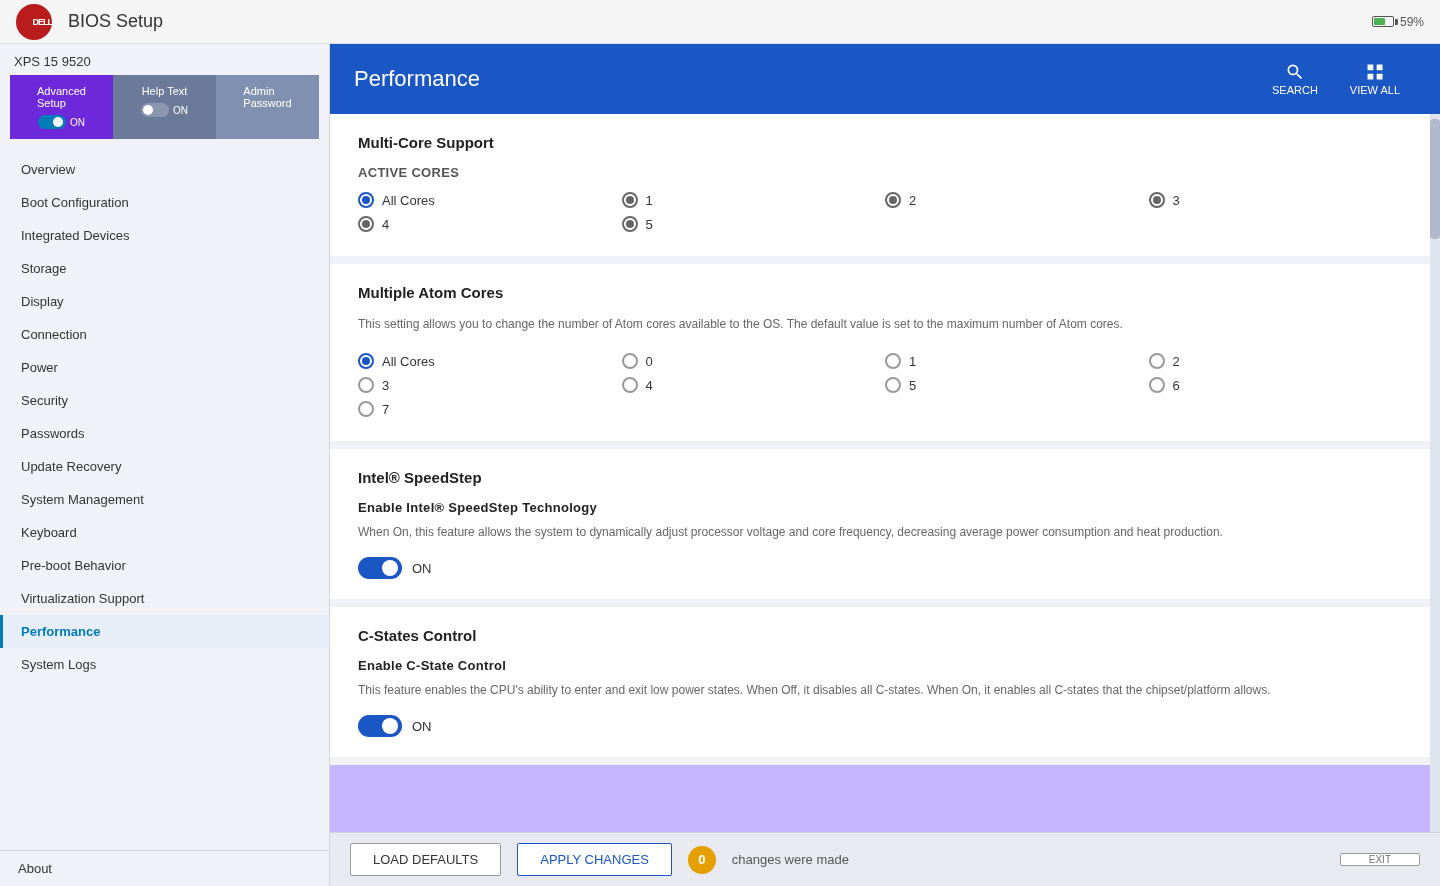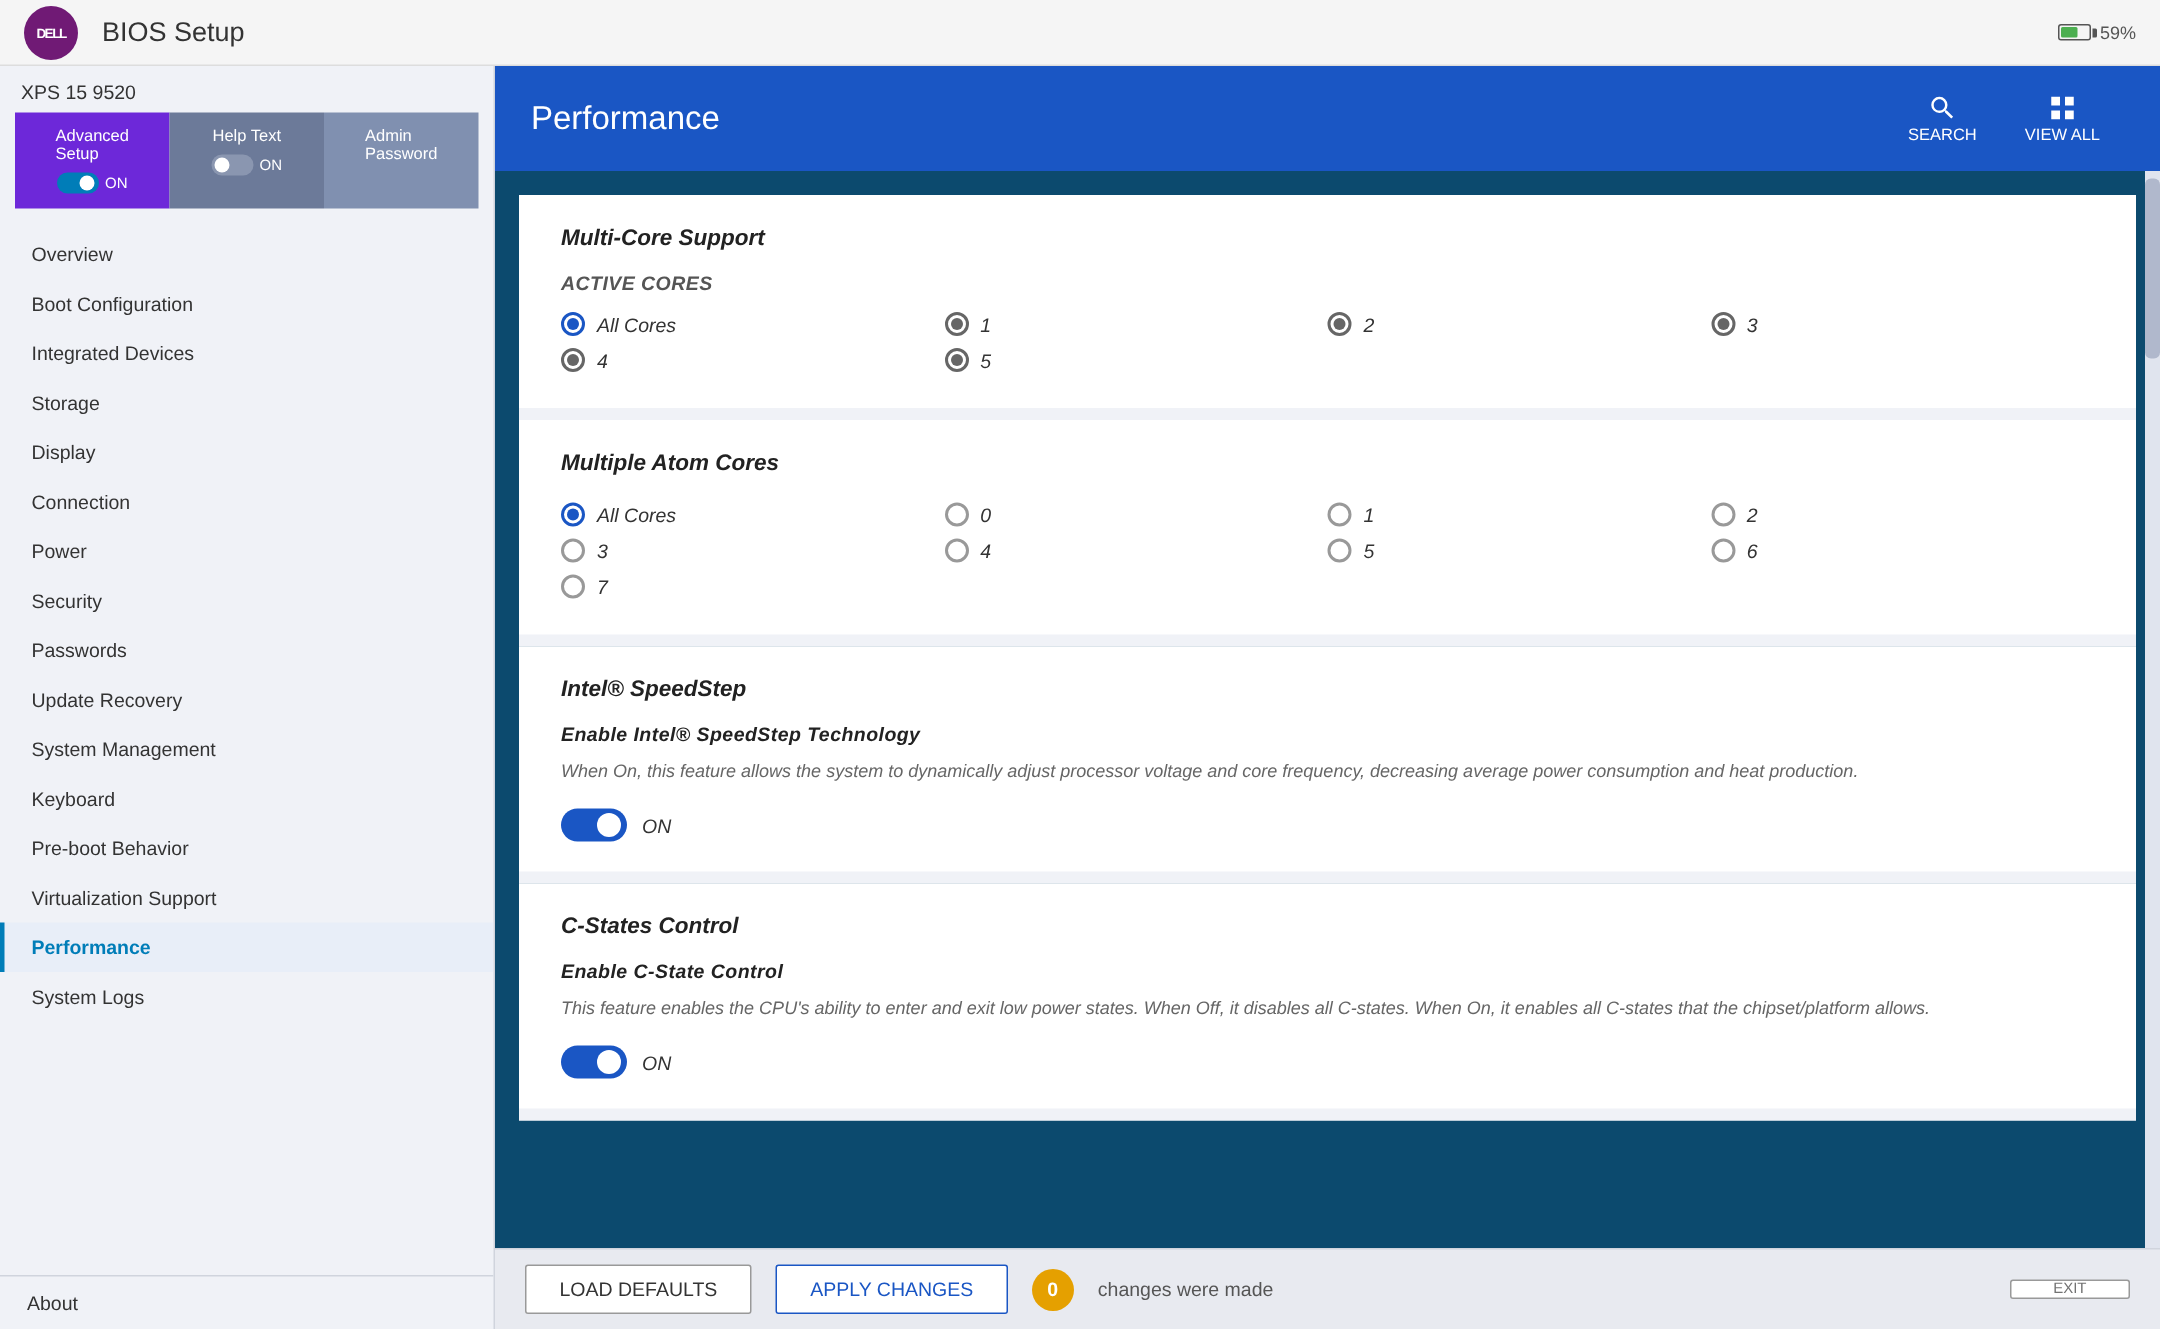--- a/index.html
+++ b/index.html
@@ -11,8 +11,8 @@
       border-bottom: 1px solid #ddd; padding: 0 16px; gap: 16px;
     }
     .dell-logo {
-      width: 36px; height: 36px; background: #701a75; border-radius: 50%;
-      display: flex; align-items: center; justify-content: center;
+      width: 36px; height: 36px; background: #b91c1c; border-radius: 50%;
+      display: flex; align-items: center; justify-content: flex-end;
       color: white; font-weight: bold; font-size: 11px; flex-shrink: 0;
     }
     .bios-title { font-size: 18px; font-weight: 400; color: #333; }

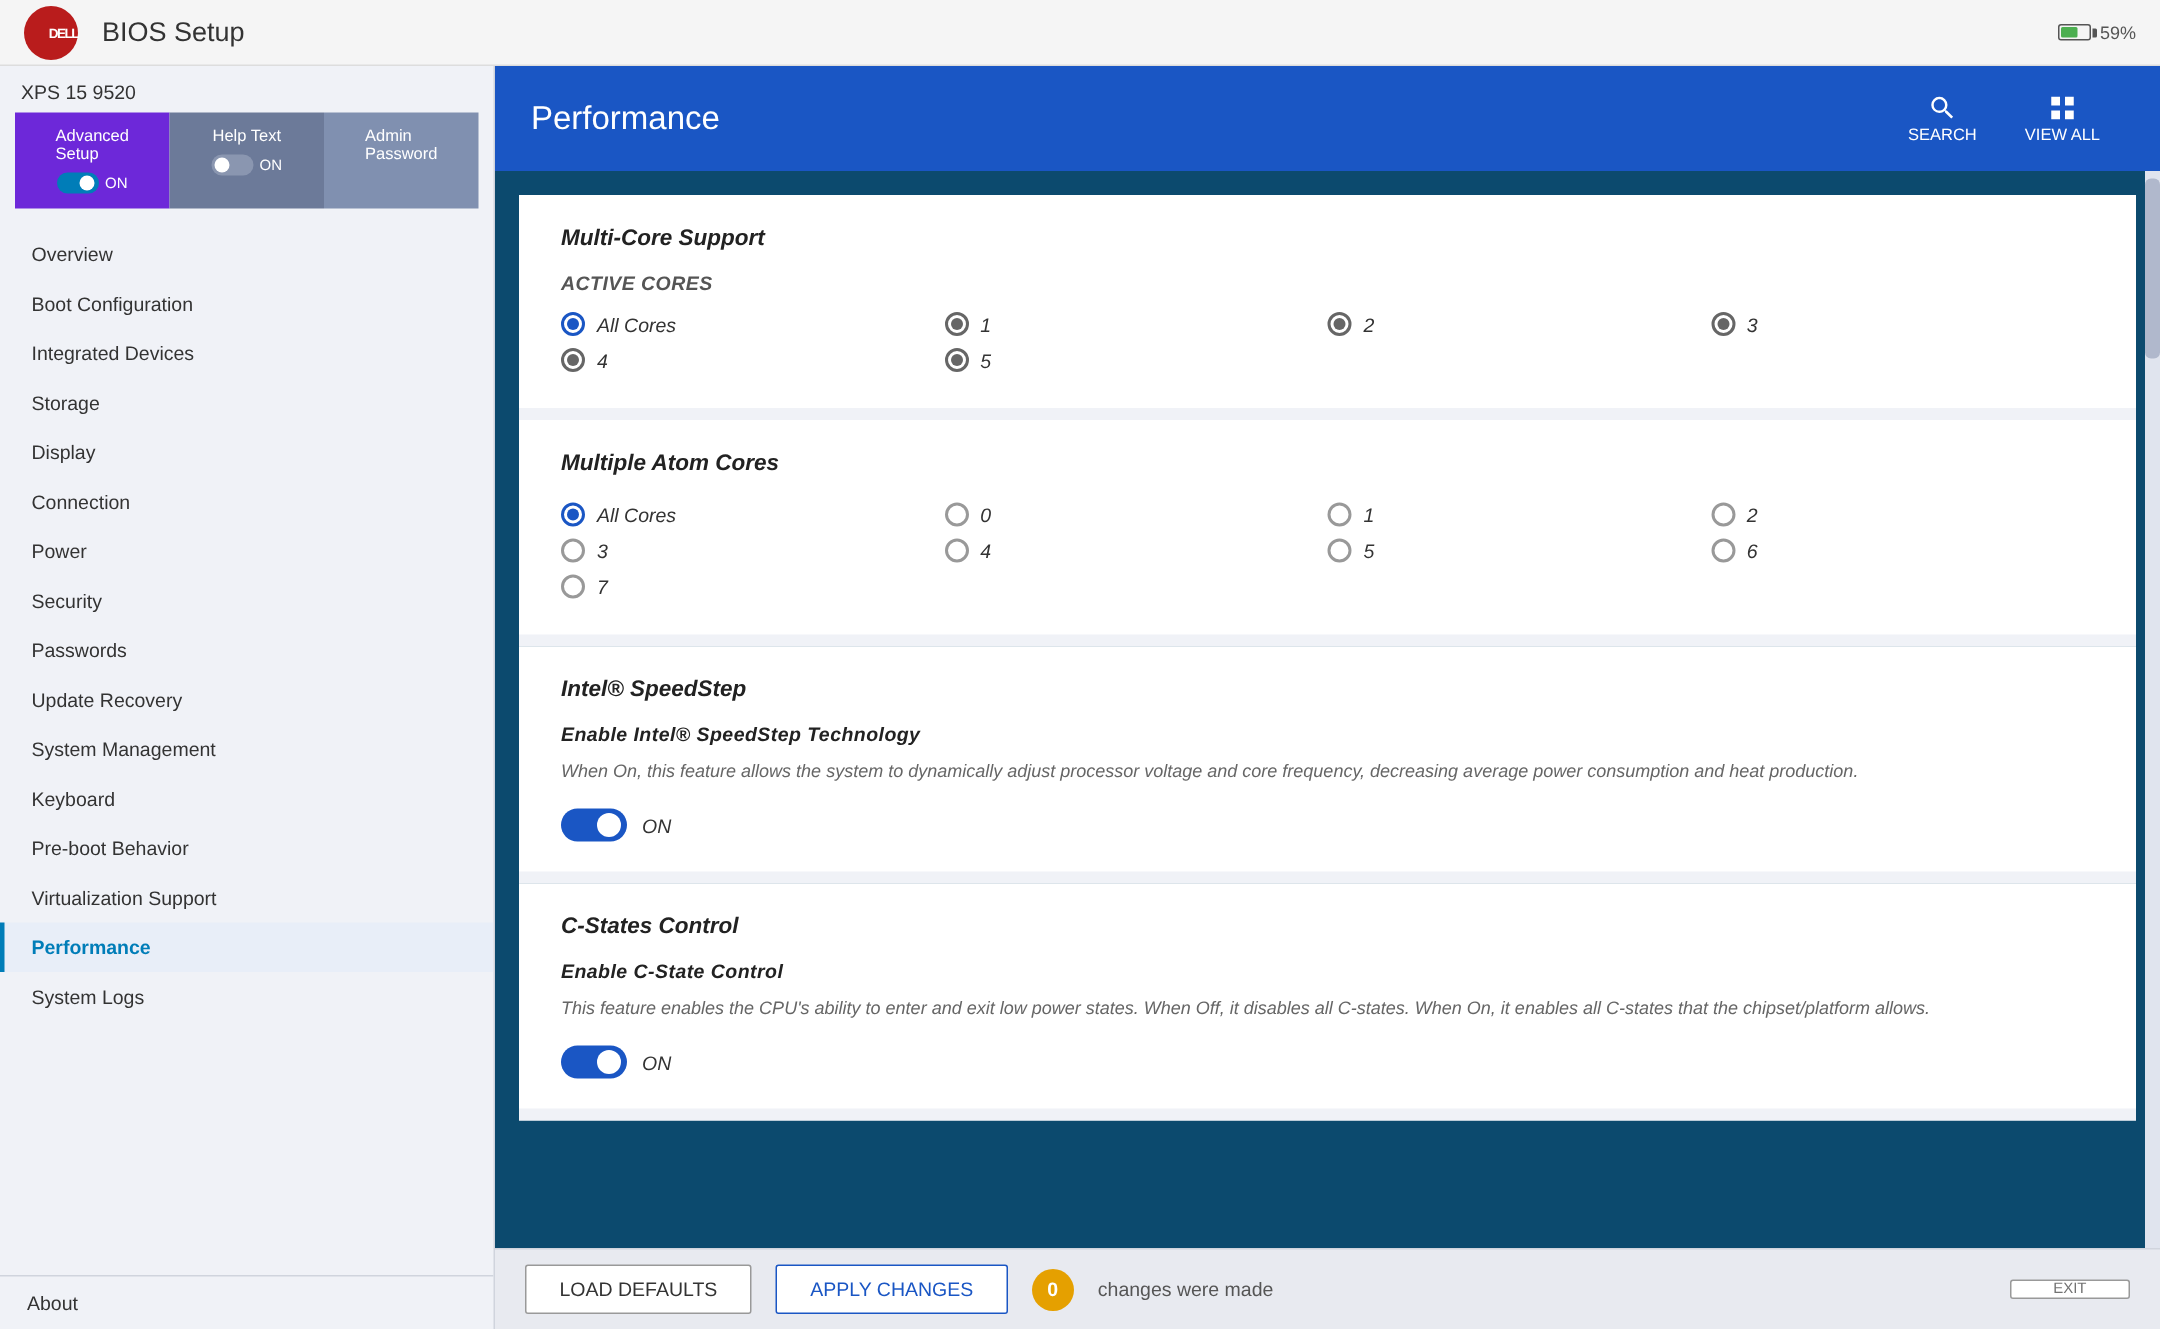--- a/index.html
+++ b/index.html
@@ -94,7 +94,7 @@
     .header-action-btn svg { width: 20px; height: 20px; fill: white; }
 
     
-    .content-scroll { flex: 1; overflow-y: auto; background: #0c4a6e; padding: 16px; position: relative; font-style: italic; }
+    .content-scroll { flex: 1; overflow-y: auto; background: #c4b5fd; padding: 0; position: relative; }
 
     
     .section { background: white; margin: 0; border-bottom: 8px solid #f0f2f7; padding: 20px 28px; }

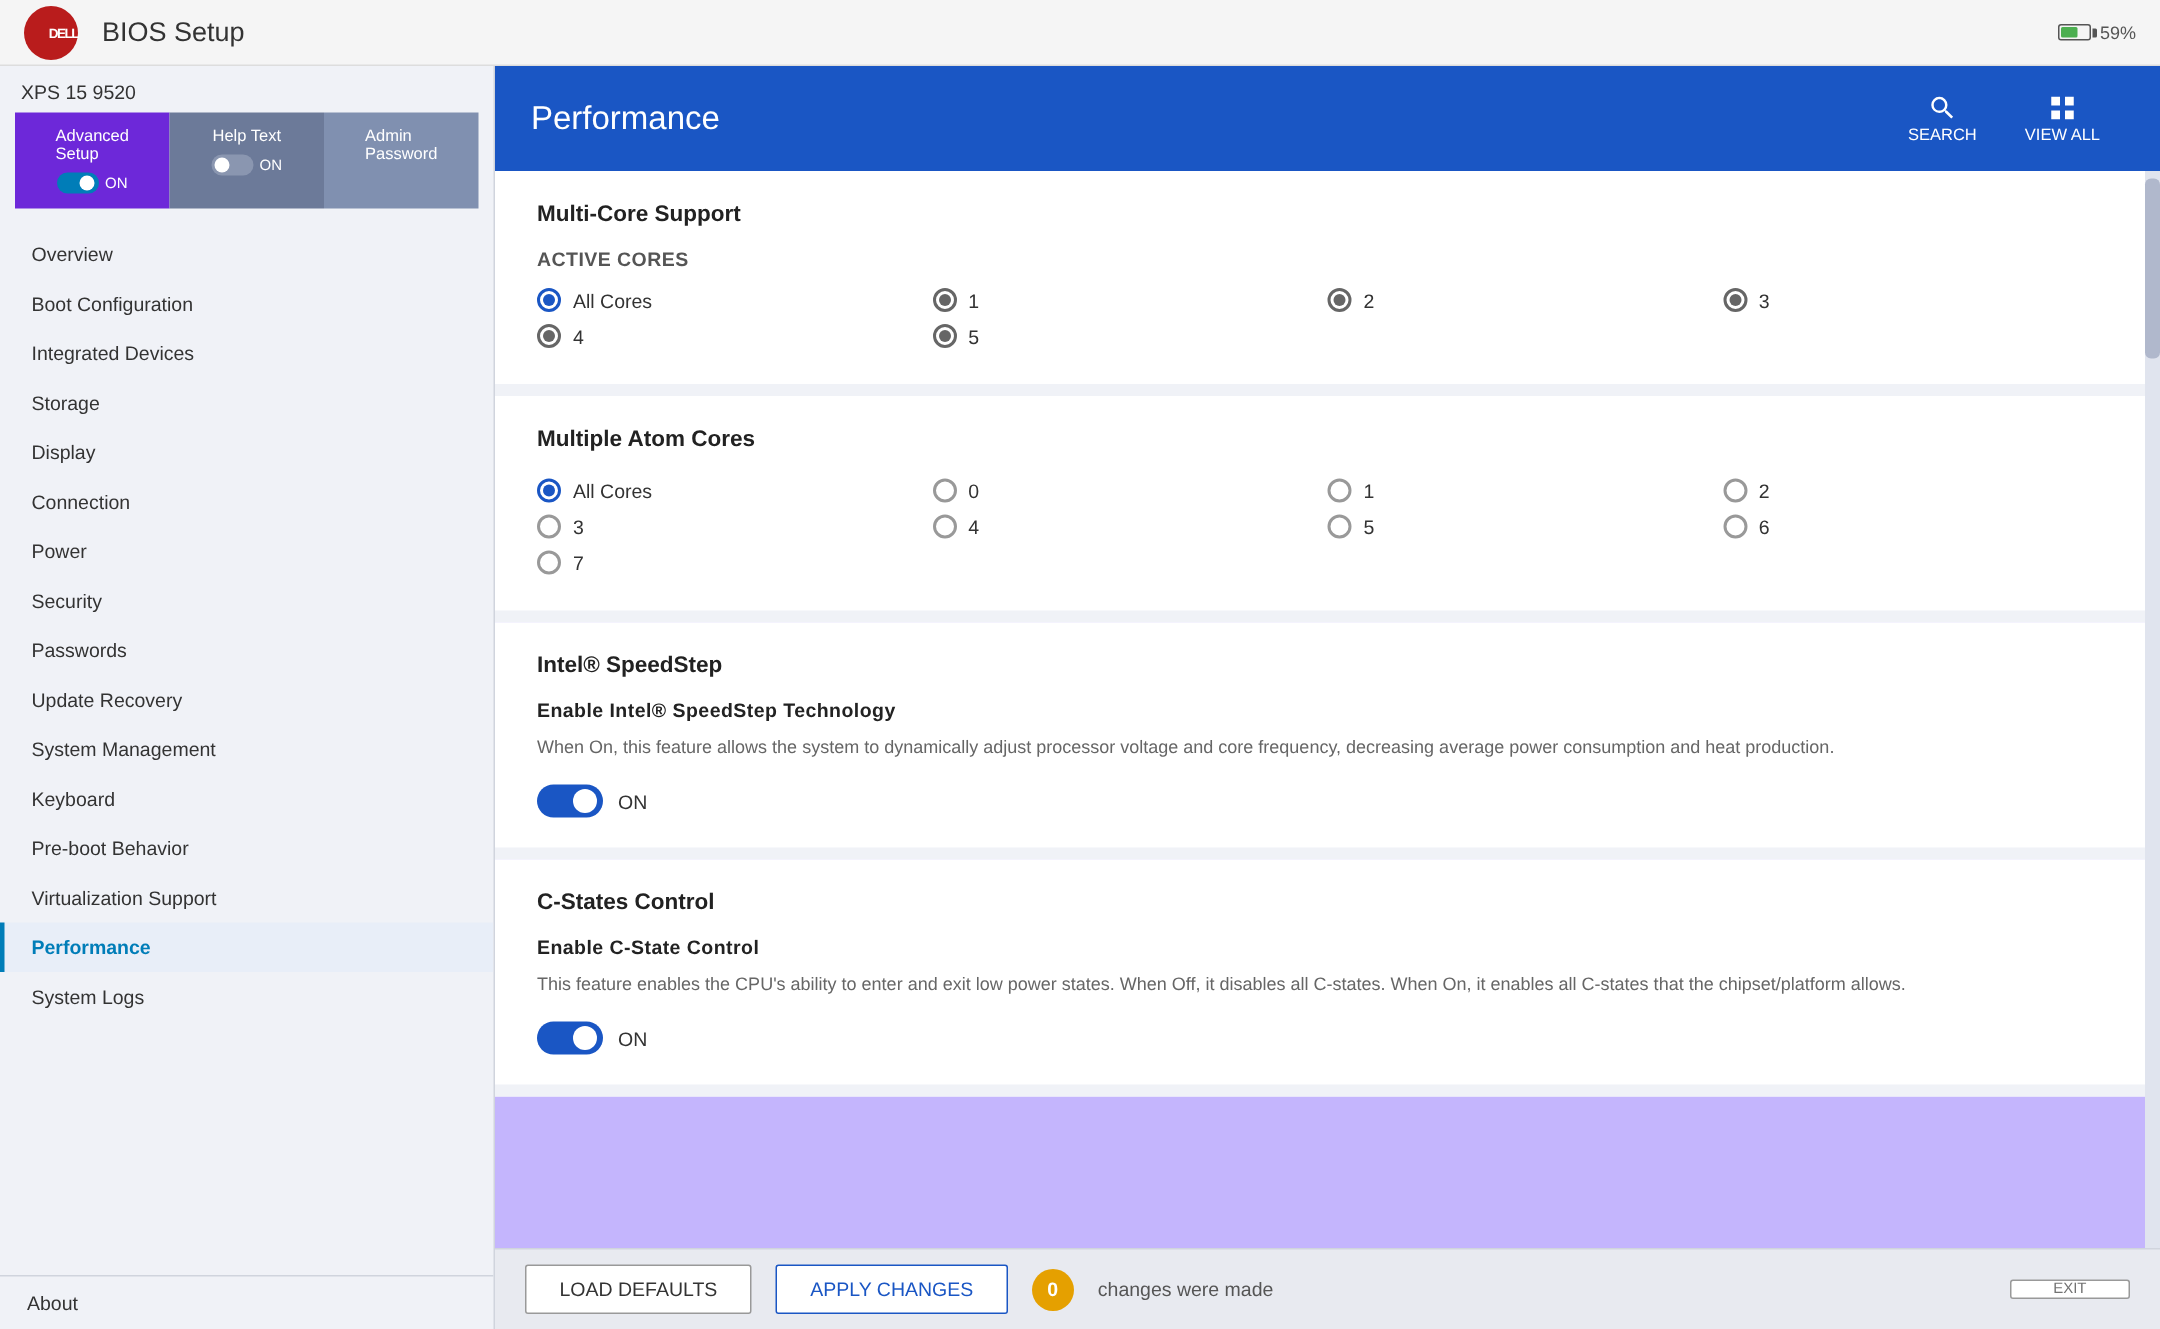--- a/index.html
+++ b/index.html
@@ -284,6 +284,7 @@
 
       <div class="section">
         <div class="section-title">Multiple Atom Cores</div>
+        <div class="section-desc">This setting allows you to change the number of Atom cores available to the OS. The default value is set to the maximum number of Atom cores.</div>
         <div class="radio-grid">
           <div class="radio-option">
             <div class="radio-input checked"></div>

